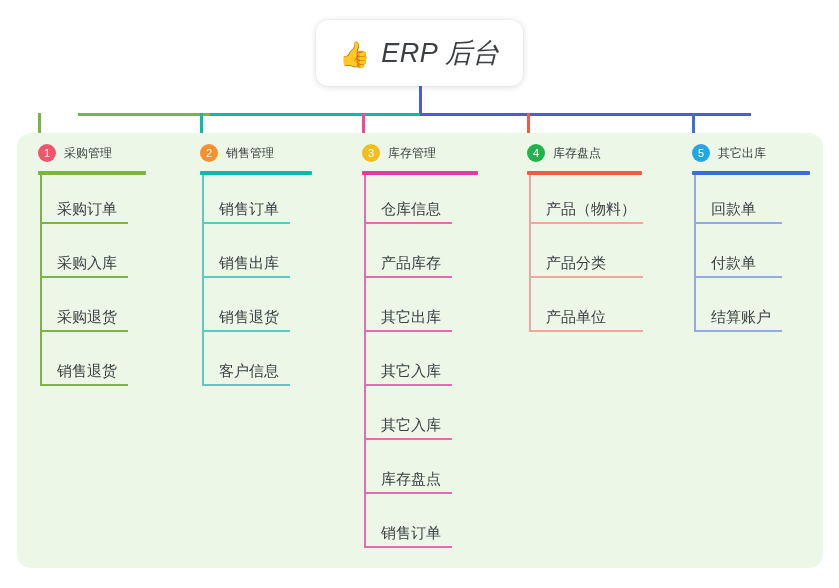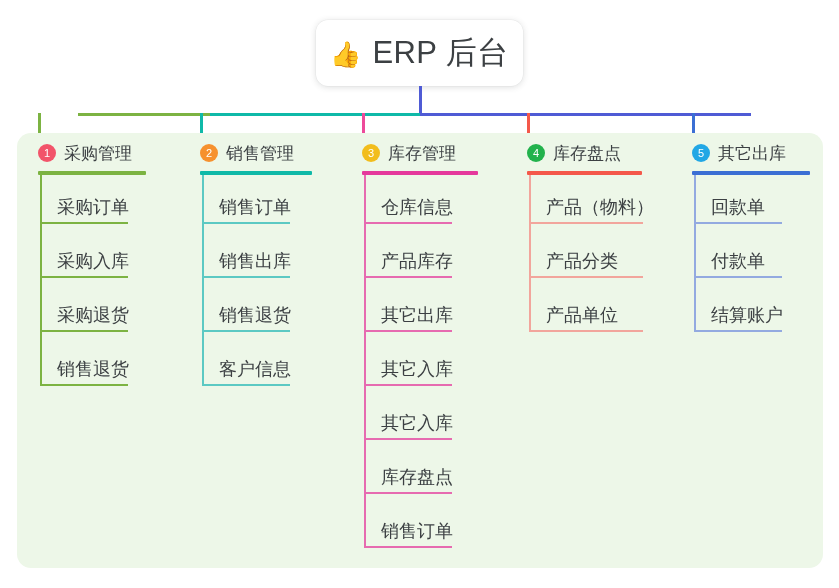--- a/index.html
+++ b/index.html
@@ -43,10 +43,11 @@
     transform: translateY(1px);
   }
   .root-title {
-    font-size: 31px;
+    font-size: 27px;
     color: #3c4043;
     letter-spacing: 0.4px;
     white-space: nowrap;
+    font-style: italic;
   }
 
   

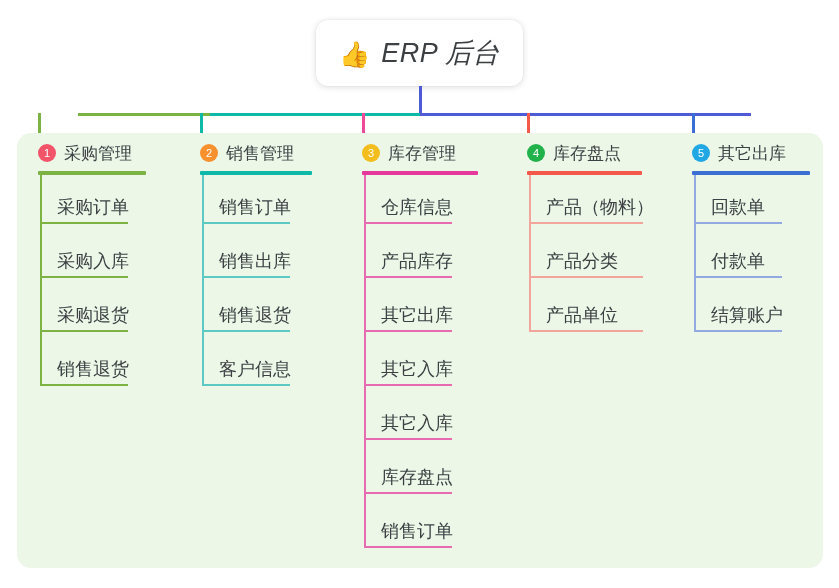--- a/index.html
+++ b/index.html
@@ -93,7 +93,7 @@
     font-family: "Liberation Sans", sans-serif;
   }
   .col-title {
-    font-size: 17px;
+    font-size: 12px;
     color: #3c4043;
     white-space: nowrap;
   }

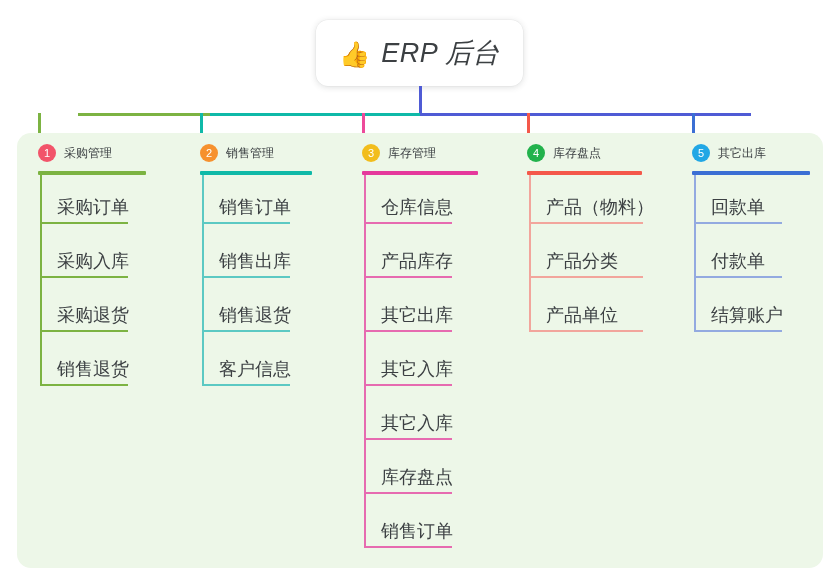--- a/index.html
+++ b/index.html
@@ -126,7 +126,7 @@
     position: absolute;
     left: 17px;
     bottom: 10px;
-    font-size: 18px;
+    font-size: 15px;
     color: #3c4043;
     white-space: nowrap;
   }

